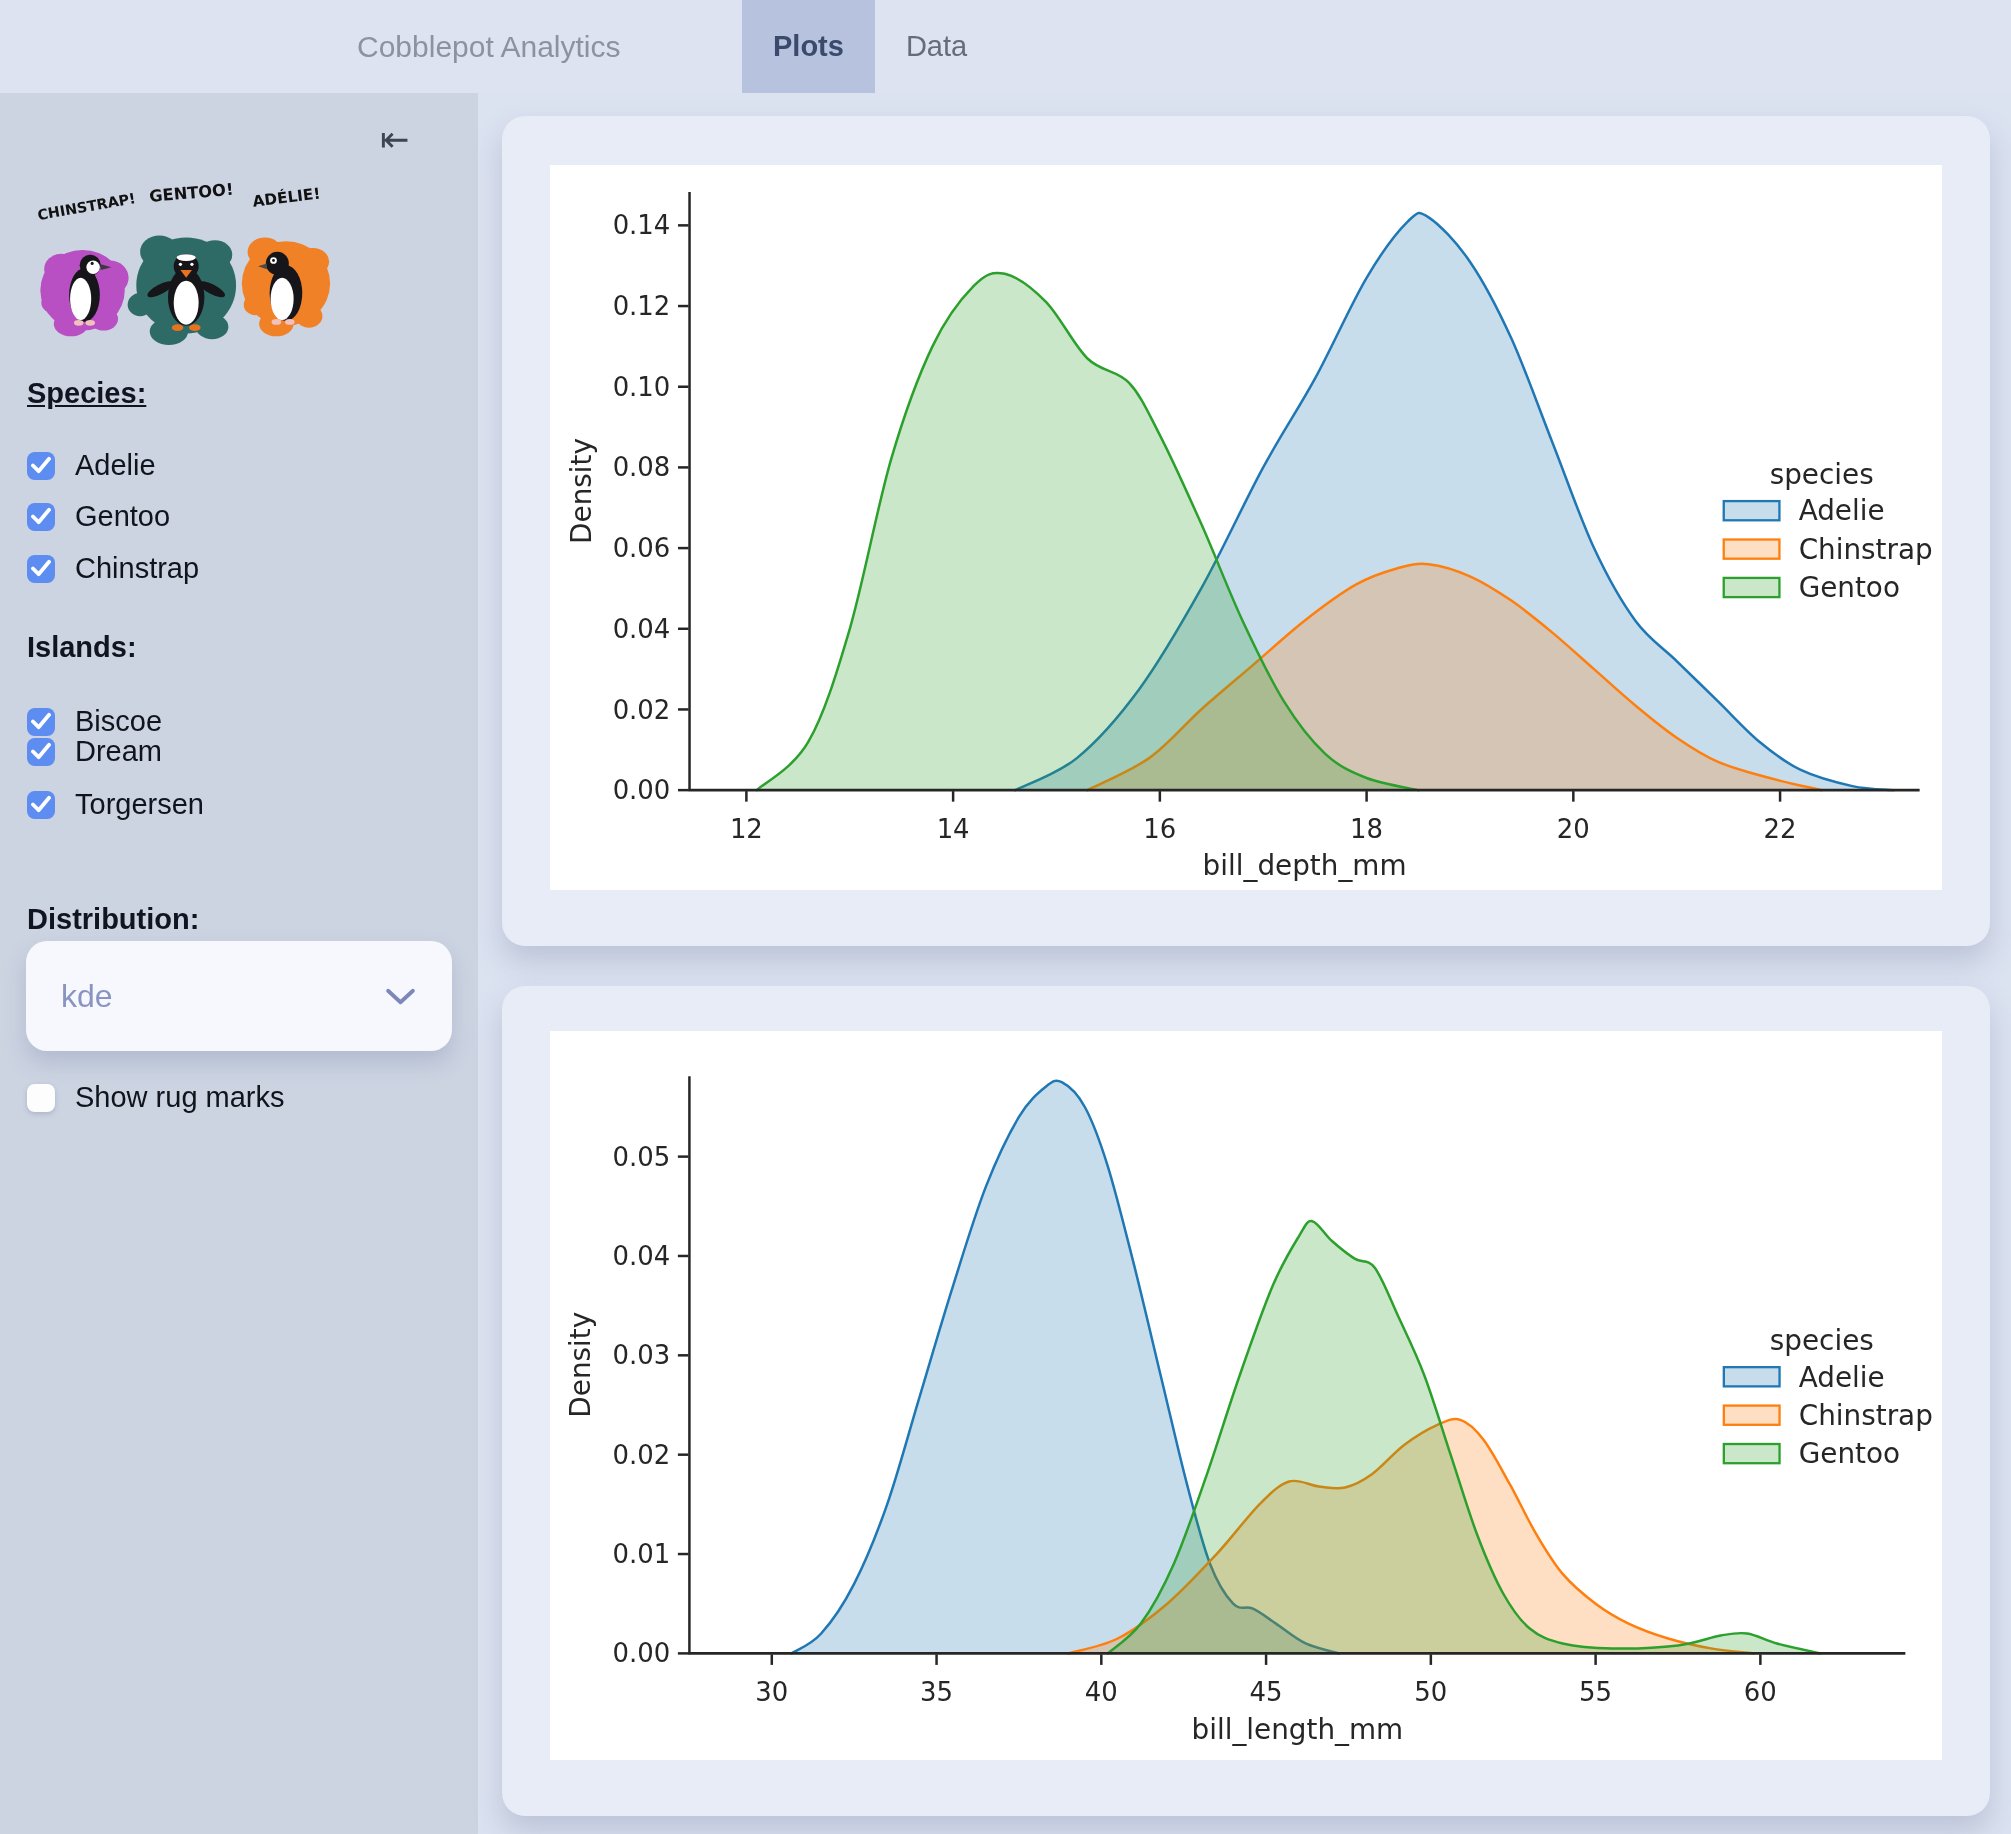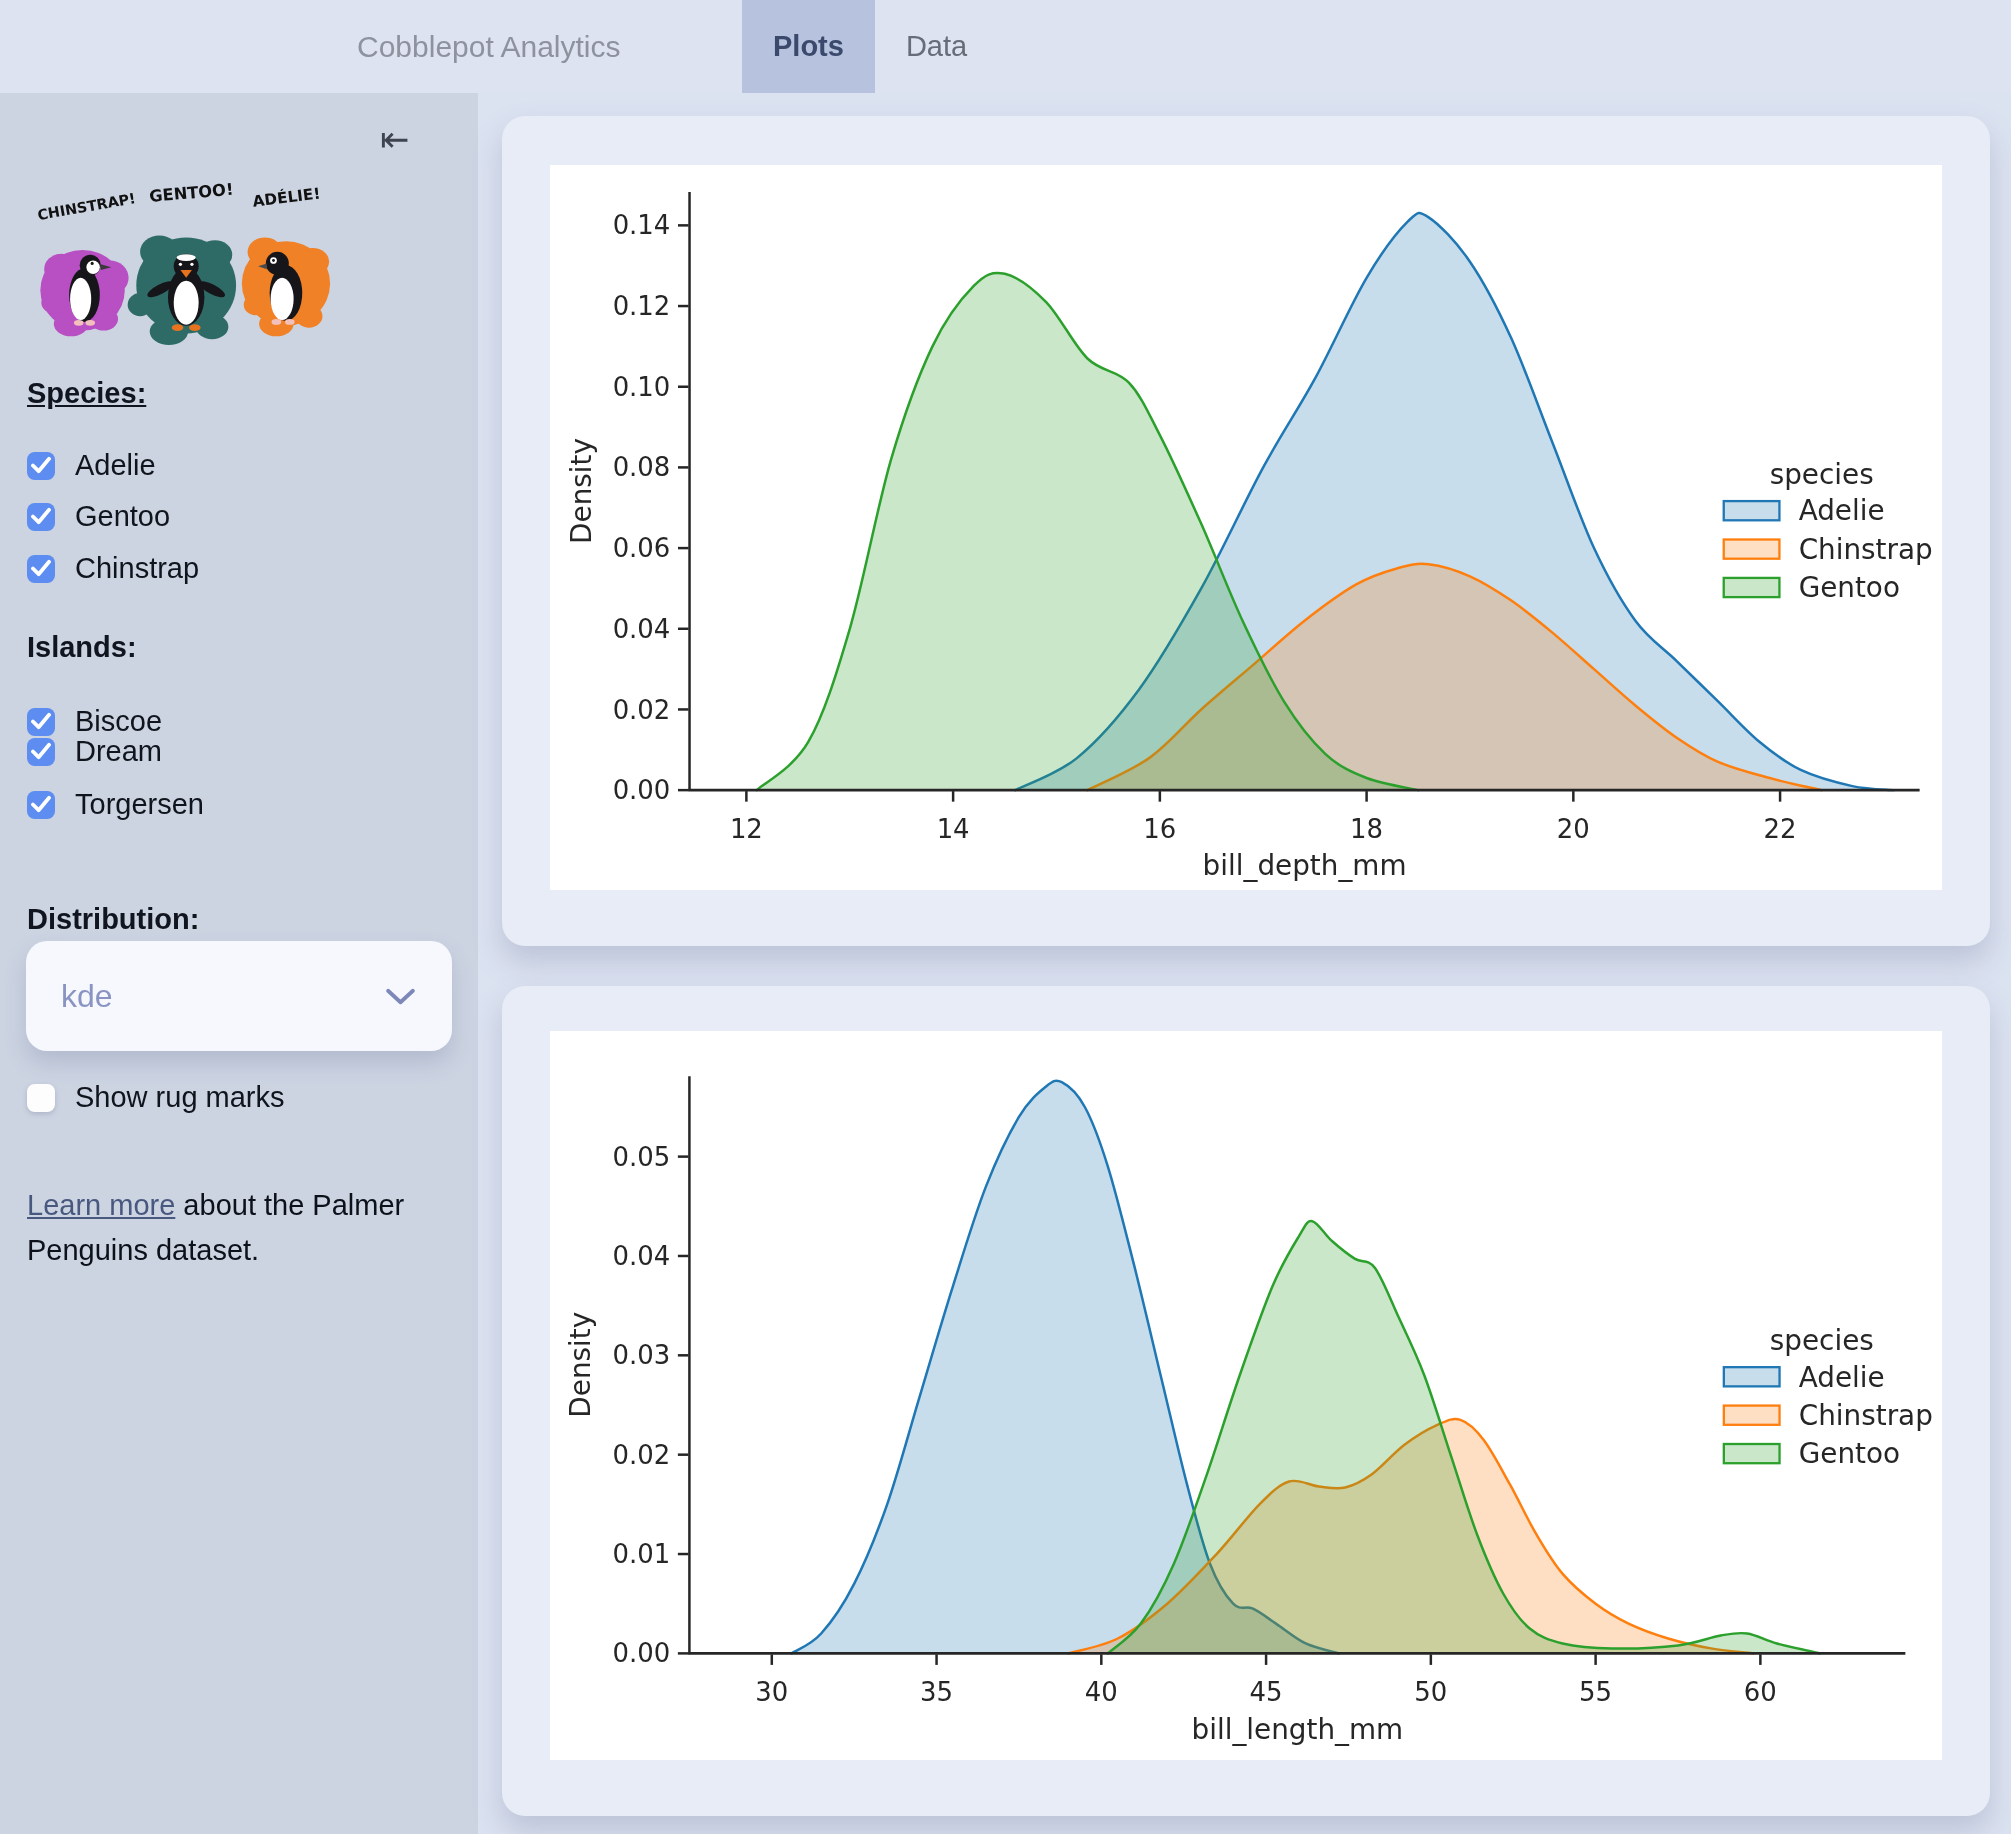--- a/index.html
+++ b/index.html
@@ -202,7 +202,6 @@
       <span class="lbl">Show rug marks</span>
     </div>
 
-    <div class="learn"><a>Learn more</a><span> about the Palmer Penguins dataset.</span></div>
   </div>
 
   <div class="card one"></div>

